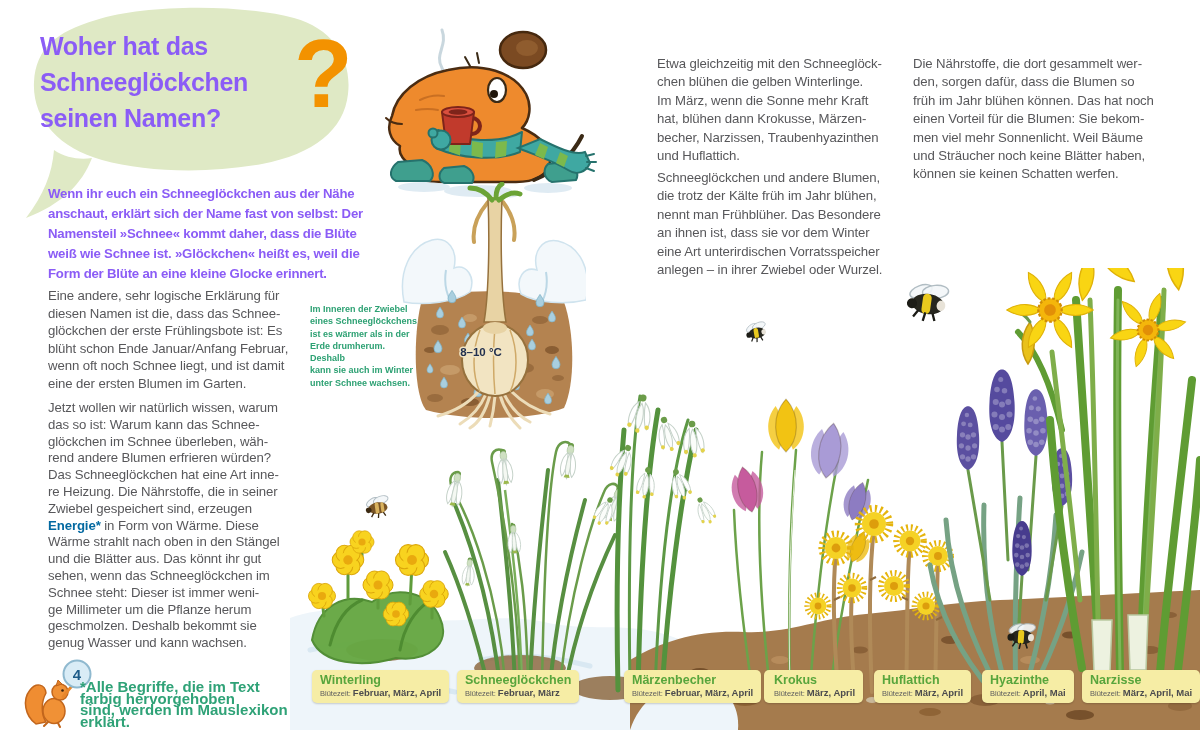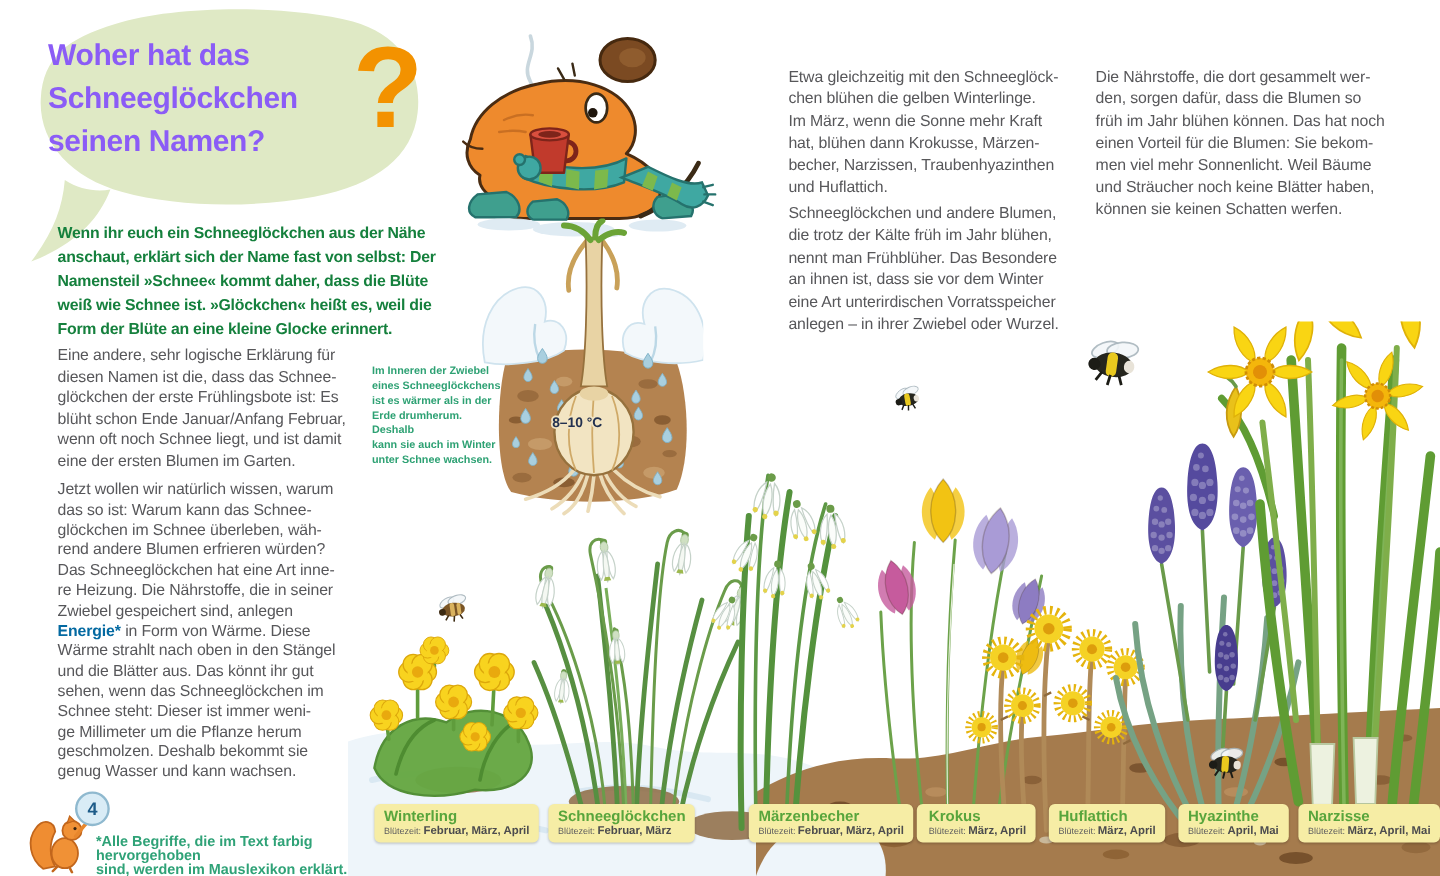--- a/index.html
+++ b/index.html
@@ -14,7 +14,7 @@
   #qmark{left:294px;top:18px;font-size:96px;line-height:112px;font-weight:bold;color:#f39200;}
   
   .intro{left:48px;top:184px;width:352px;font-size:13.2px;line-height:20px;
-    font-weight:bold;color:#15803d;letter-spacing:-0.2px;}
+    font-weight:bold;color:#8b5cf6;letter-spacing:-0.2px;}
   .para{font-size:13.2px;color:#57575a;letter-spacing:-0.1px;}
   #para2{left:48px;top:287px;width:290px;line-height:17.6px;}
   #para3{left:48px;top:400px;width:290px;line-height:16.8px;}

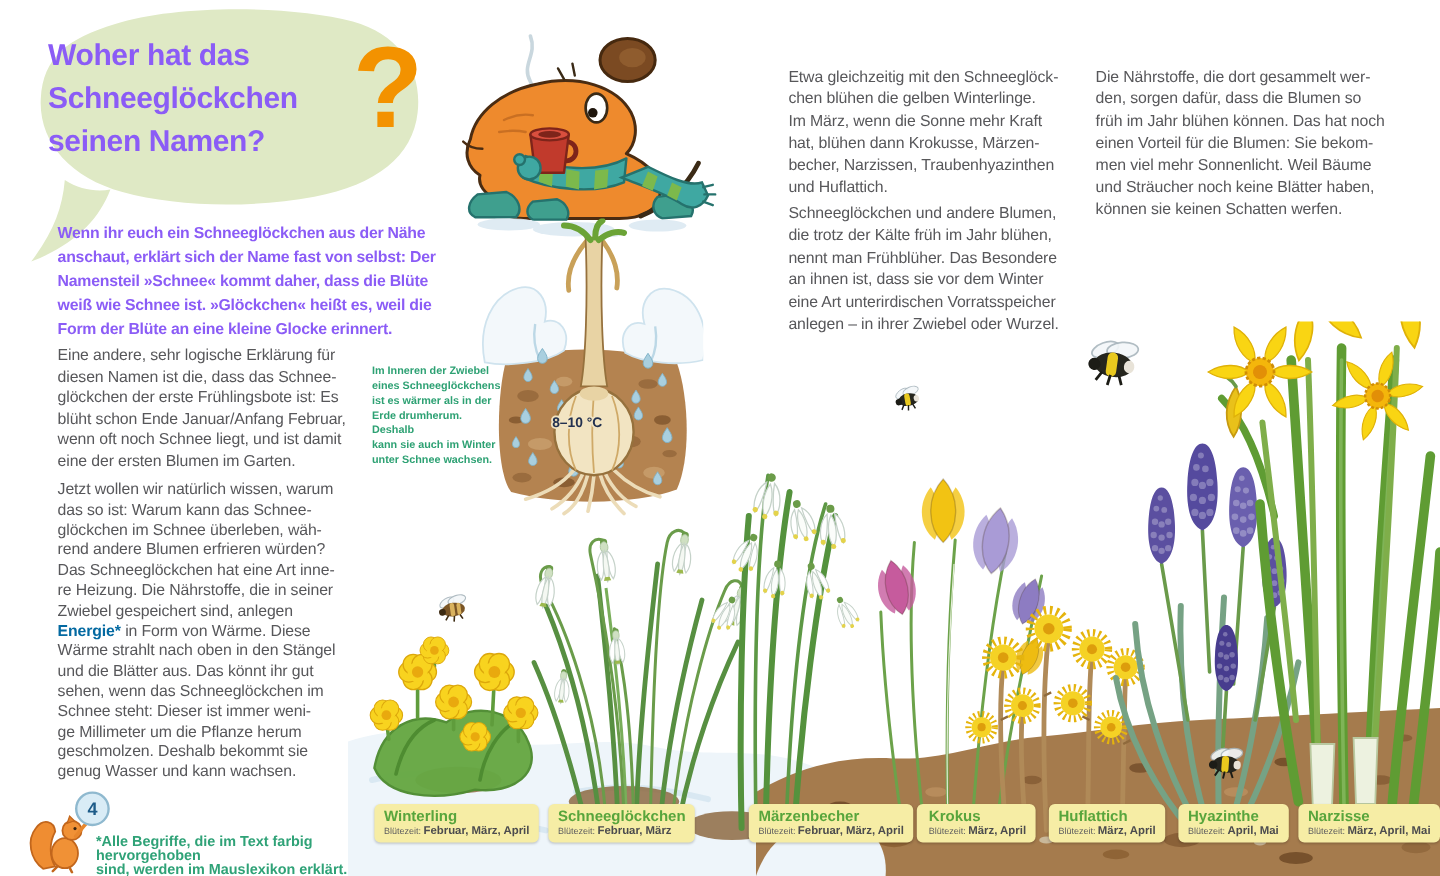--- a/index.html
+++ b/index.html
@@ -113,7 +113,7 @@
 rend andere Blumen erfrieren würden?
 Das Schneeglöckchen hat eine Art inne-
 re Heizung. Die Nährstoffe, die in seiner
-Zwiebel gespeichert sind, anlegen
+Zwiebel gespeichert sind, erzeugen
 </span><span class="energie">Energie*</span><span> in Form von Wärme. Diese
 Wärme strahlt nach oben in den Stängel
 und die Blätter aus. Das könnt ihr gut

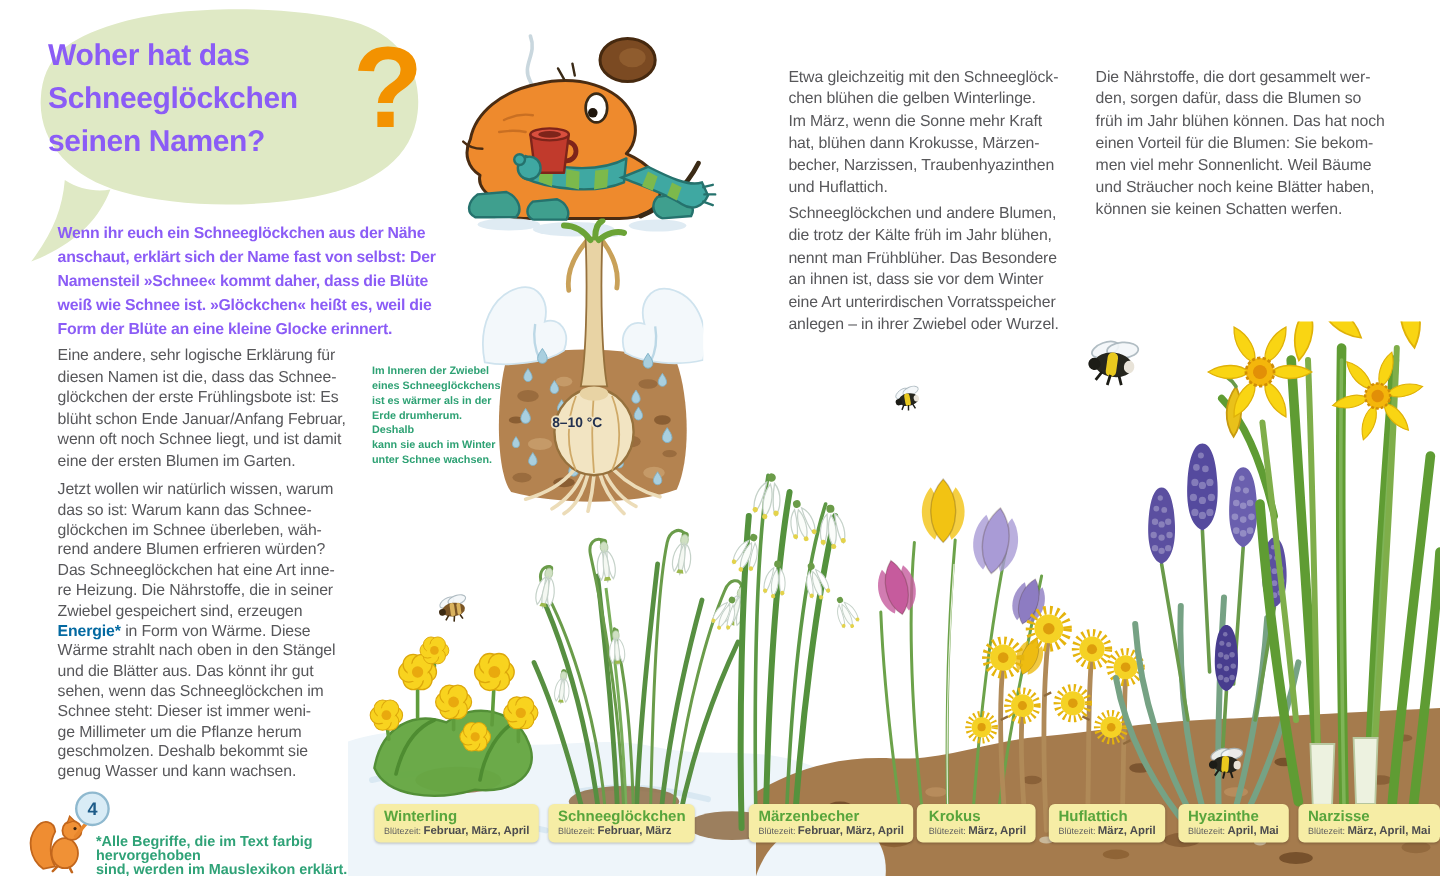--- a/index.html
+++ b/index.html
@@ -36,7 +36,7 @@
   #lbl0{left:312px;} #lbl1{left:457px;} #lbl2{left:624px;} #lbl3{left:764px;padding-left:10px;}
   #lbl4{left:874px;} #lbl5{left:982px;} #lbl6{left:1082px;}
   
-  #footnote{left:80px;top:696px;width:220px;font-size:12px;line-height:11.5px;
+  #footnote{left:80px;top:681px;width:220px;font-size:15px;line-height:11.5px;
     font-weight:bold;color:#2fa277;}
   svg{display:block;}
   #temp-label{font-size:11.5px;font-weight:bold;fill:#22304f;

